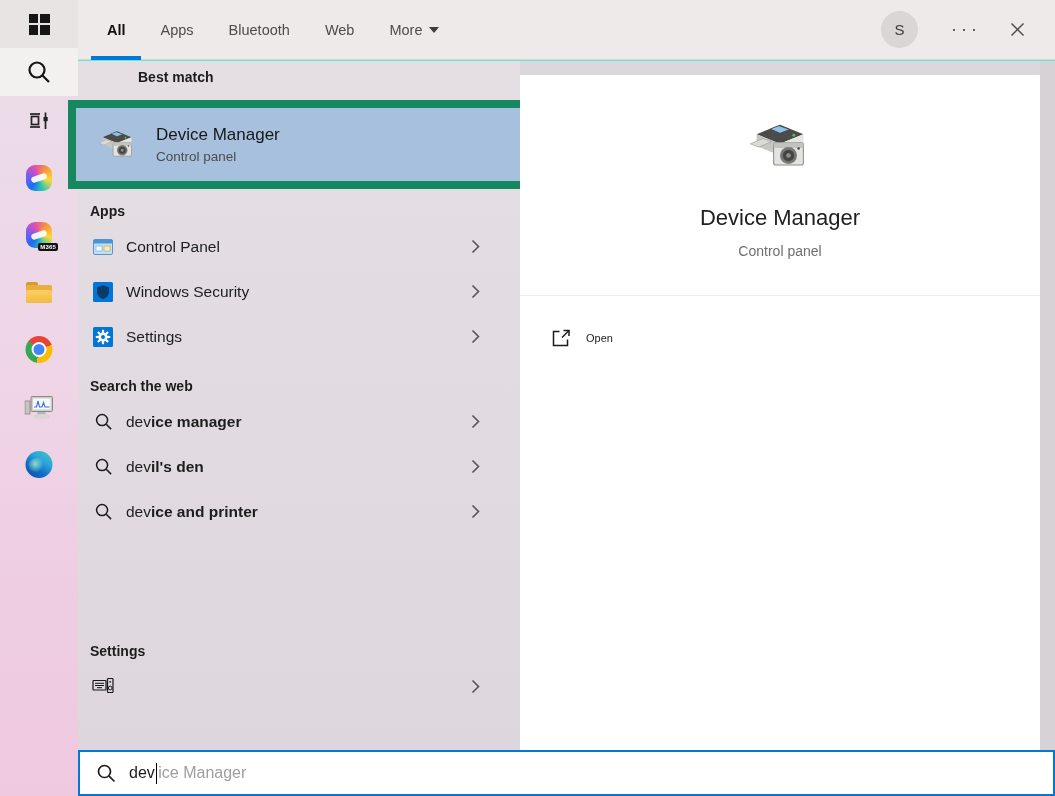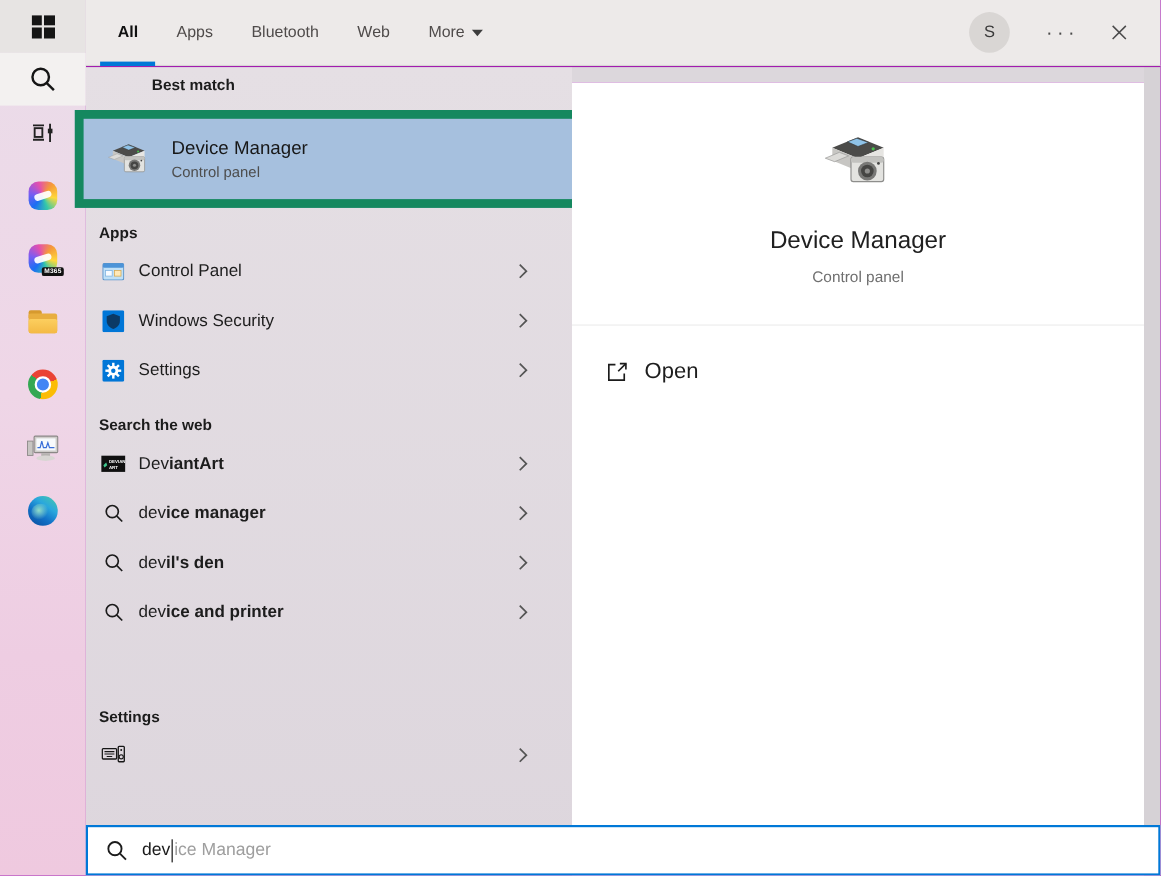--- a/index.html
+++ b/index.html
@@ -4,7 +4,7 @@
 <style>
   html,body{margin:0;padding:0;width:1055px;height:796px;overflow:hidden;
     font-family:"Liberation Sans","DejaVu Sans",sans-serif;}
-  .app{position:absolute;inset:0;width:1055px;height:796px;background:#a21caf;overflow:hidden;}
+  .app{position:absolute;inset:0;width:1055px;height:796px;background:#5eead4;overflow:hidden;}
 
   
   .sidebar{position:absolute;left:0;top:0;width:78px;height:796px;

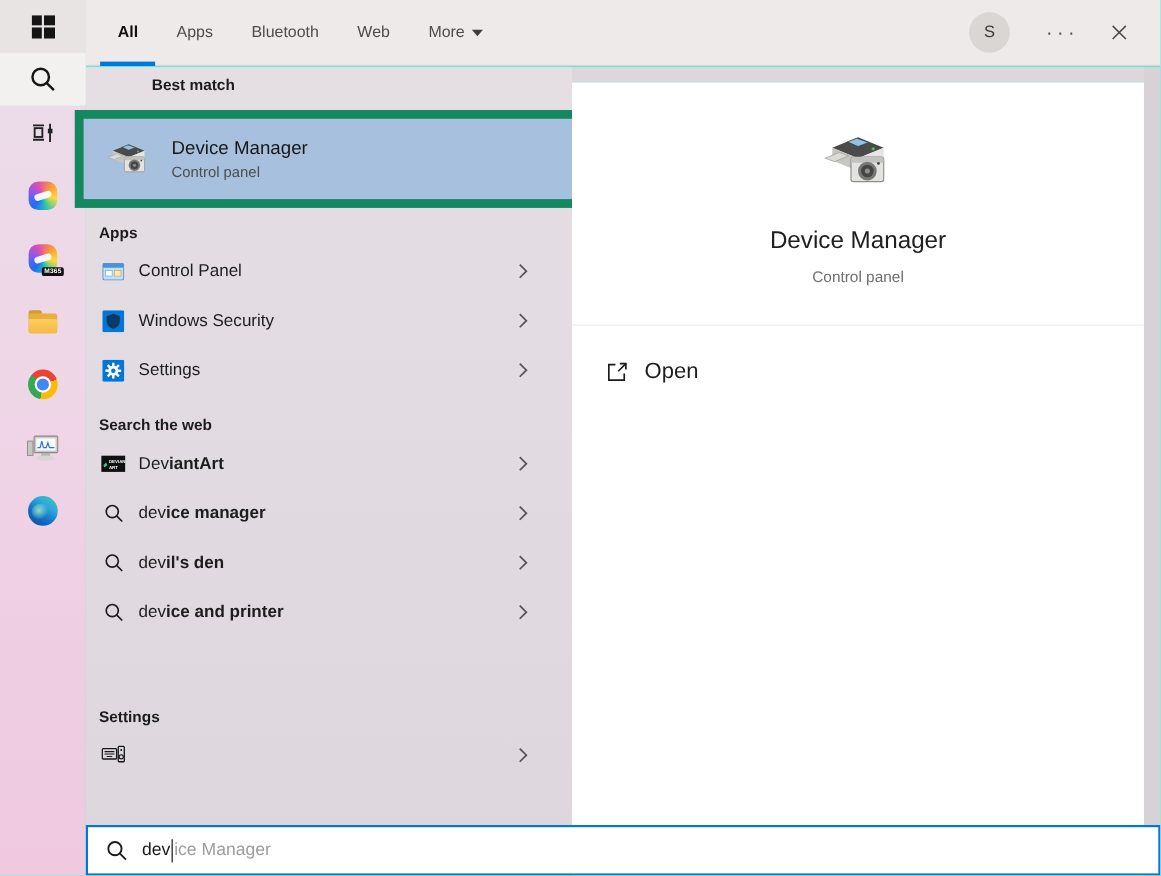--- a/index.html
+++ b/index.html
@@ -75,7 +75,7 @@
   .pv-sub{position:absolute;top:168px;left:0;width:100%;text-align:center;font-size:14px;color:#6f6f6f;}
   .pv-div{position:absolute;top:220px;left:0;right:0;height:1px;background:#ececec;}
   .pv-open{position:absolute;top:242px;left:0;right:0;height:42px;display:flex;align-items:center;padding-left:31px;cursor:pointer;}
-  .pv-open .lbl{margin-left:15px;font-size:20px;color:#1d1d1d;}
+  .pv-open .lbl{margin-left:15px;font-size:11px;color:#1d1d1d;}
 
   
   .searchbar{position:absolute;left:78px;top:750px;width:977px;height:46px;background:#fff;border:2px solid #0078d7;

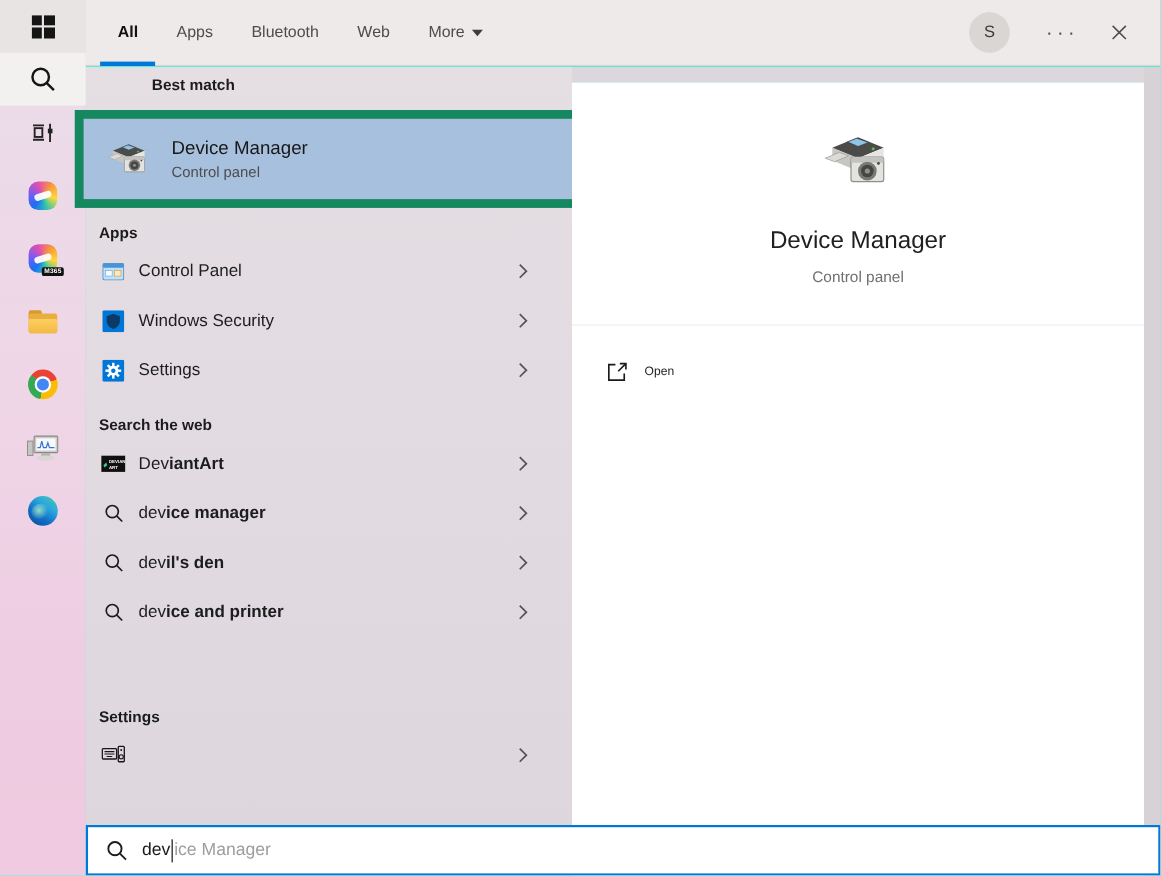--- a/index.html
+++ b/index.html
@@ -267,20 +267,6 @@
       <div class="sec-h">Search the web</div>
 
 
-      <div class="row">
-        <span class="ic">
-          <svg width="22" height="15" viewBox="0 0 22 15">
-            <rect width="22" height="15" fill="#101010"></rect>
-            <path d="M2 9 L4.5 6.5 L5.5 9 L3 11 Z" fill="#3fc98f"></path>
-            <text x="7" y="7" font-size="4" fill="#fff" font-weight="bold">DEVIANT</text>
-            <text x="7" y="12" font-size="4" fill="#fff" font-weight="bold">ART</text>
-          </svg>
-        </span>
-        <span class="lbl"><span>Dev</span><b>iantArt</b></span>
-        <svg class="chev" width="9" height="15" viewBox="0 0 9 15">
-            <path d="M1.5 1.5 L7.5 7.5 L1.5 13.5" stroke="#555" fill="none" stroke-width="1.6"></path>
-          </svg>
-      </div>
 
       <div class="row">
         <span class="ic">

